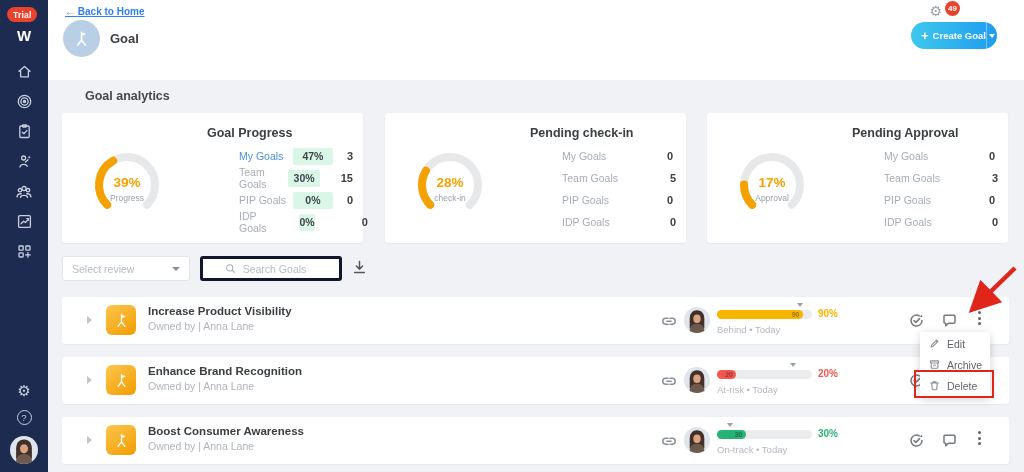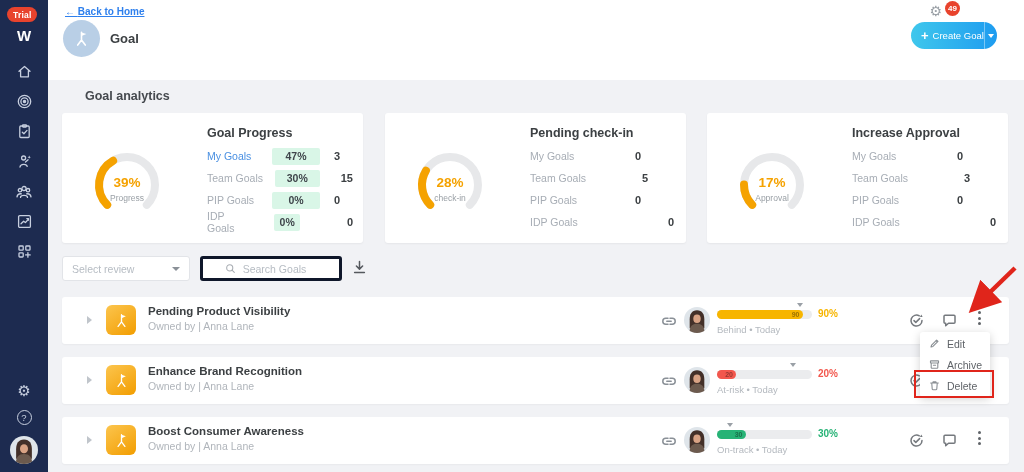--- a/index.html
+++ b/index.html
@@ -34,7 +34,7 @@
                 background:linear-gradient(90deg,#3fc7ec,#1e9cf0); display:flex; align-items:center;
                 color:#fff; padding-left:10px; cursor:pointer; }
   .create-btn .plus { font-size:13px; font-weight:bold; margin-right:4px; }
-  .cg-label { font-size:9.5px; font-weight:normal; white-space:nowrap; }
+  .cg-label { font-size:9.5px; font-weight:bold; white-space:nowrap; }
   .create-caret { margin-left:auto; width:19px; height:27px; border-left:1px solid rgba(255,255,255,.4);
                   display:flex; align-items:center; justify-content:center; border-radius:0 14px 14px 0; }
   .tri-down-w { width:0; height:0; border-left:3.5px solid transparent; border-right:3.5px solid transparent; border-top:4px solid #fff; }

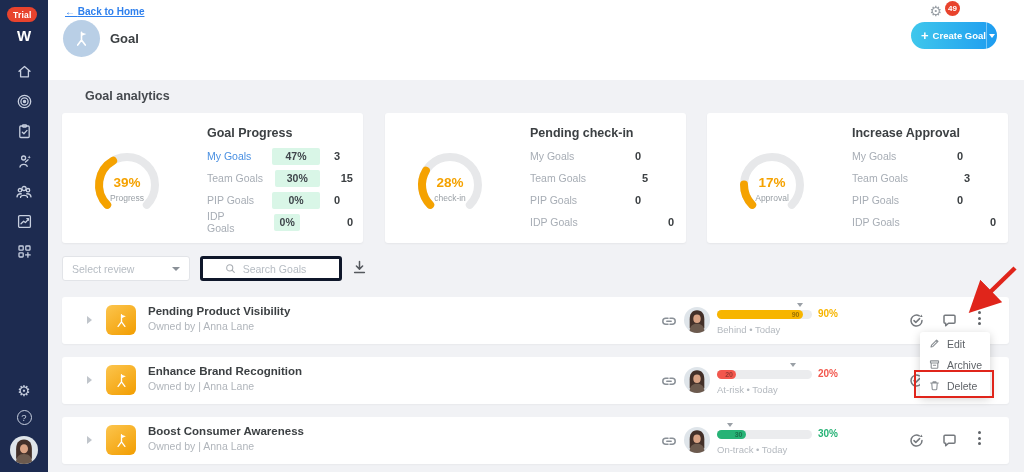--- a/index.html
+++ b/index.html
@@ -275,7 +275,7 @@
         <div class="gauge-val">17%</div>
         <div class="gauge-sub">Approval</div>
       </div>
-      <div class="card-title">Increase Approval</div>
+      <div class="card-title">Pending Approval</div>
       <div class="crow rw1 nochip">
         <span class="lbl">My Goals</span>
         <span class="cnt">0</span>

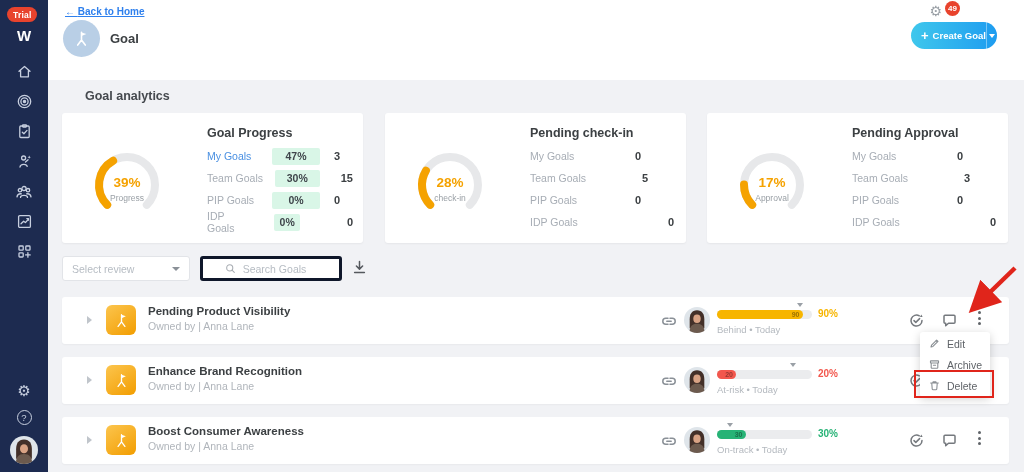--- a/index.html
+++ b/index.html
@@ -55,7 +55,7 @@
   .gauge-sub { position:absolute; left:0; top:46px; width:90px; text-align:center; font-size:8.5px; color:#9aa0a6; }
   .crow { position:absolute; left:145px; right:10px; height:18px; display:flex; align-items:center; }
   .rw1 { top:34px; } .rw2 { top:56px;gap:7px; } .rw3 { top:78px; } .rw4 { top:100px;gap:33px; }
-  .crow .lbl { width:65px; font-size:10.5px; color:#a7adb5; }
+  .crow .lbl { width:65px; font-size:10.5px; color:#a7adb5;margin-left:32px; }
   .crow.nochip .lbl { width:105px; }
   .link-blue { color:#4a90e2 !important; cursor:pointer; }
   .chip { width:48px; text-align:center; background:#d9f6e7; border-radius:2px; font-size:10.5px;

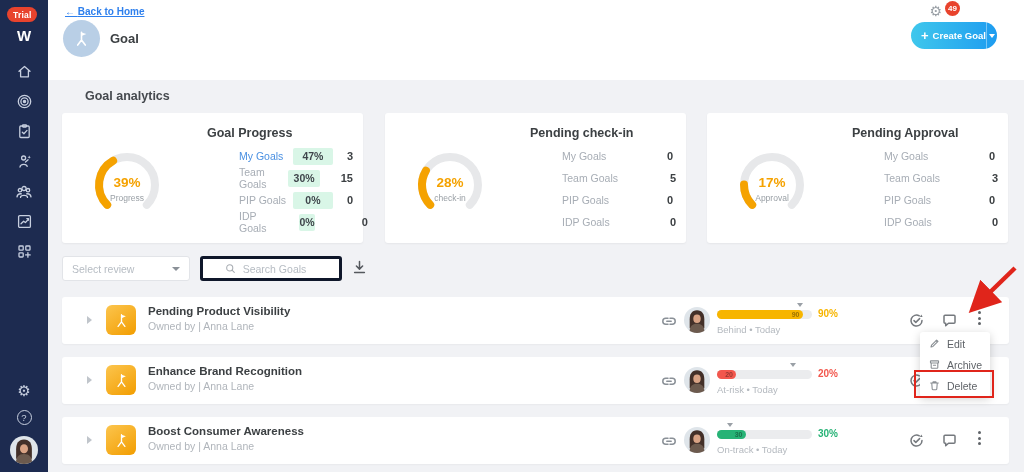--- a/index.html
+++ b/index.html
@@ -319,7 +319,7 @@
             <path d="M9 3 l4.6 1.6 -4.6 1.9 z" fill="#fff" stroke="none"></path>
           </svg>
       </div>
-      <div class="gtitle">Pending Product Visibility</div>
+      <div class="gtitle">Increase Product Visibility</div>
       <div class="gowner">Owned by | Anna Lane</div>
       <div class="linkicon">
         <svg width="18" height="18" viewBox="0 0 18 18" stroke="#8a9097" fill="none" stroke-width="1.5" stroke-linecap="round">

